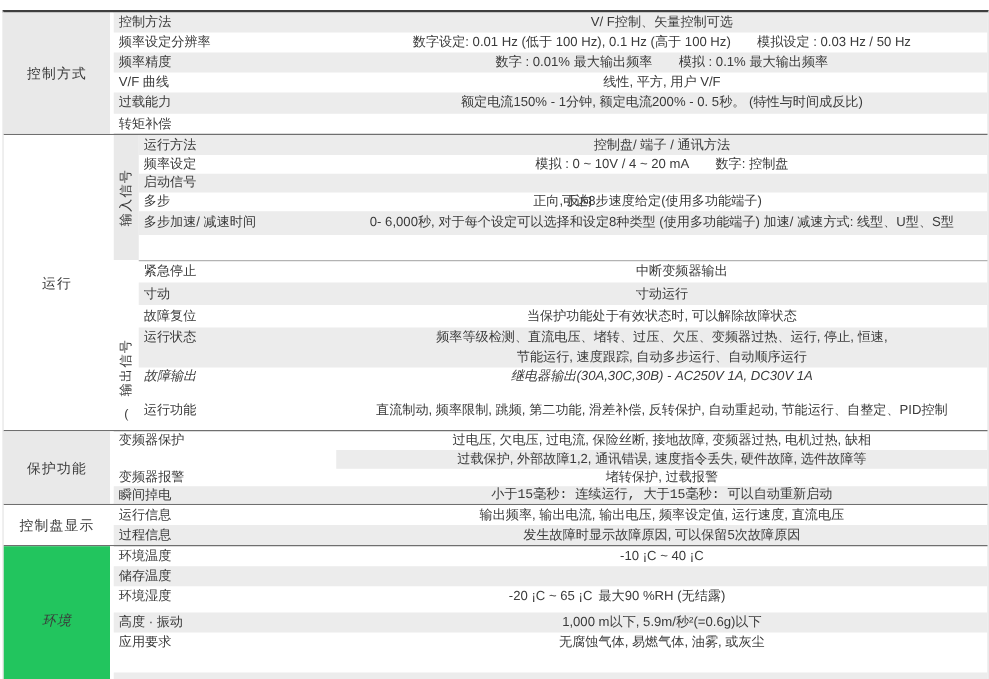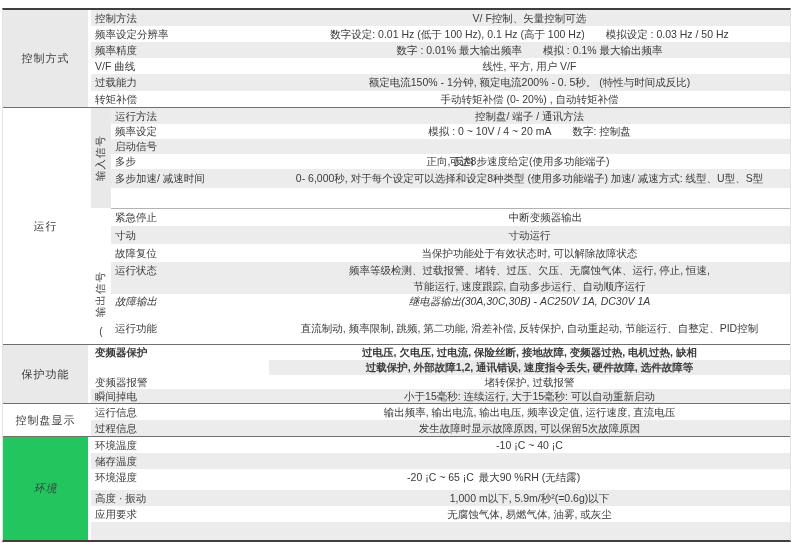--- a/index.html
+++ b/index.html
@@ -66,9 +66,6 @@
         </div>
         <div class="row" style="height: 16px;">
           <div class="rlabel" style="width: 174px; line-height: 16px;">转矩补偿</div>
-          <div class="rvalue">
-            <div class="vline" style="line-height: 16px;">手动转矩补偿 (0- 20%) , 自动转矩补偿</div>
-          </div>
         </div>
       </div>
     </div>

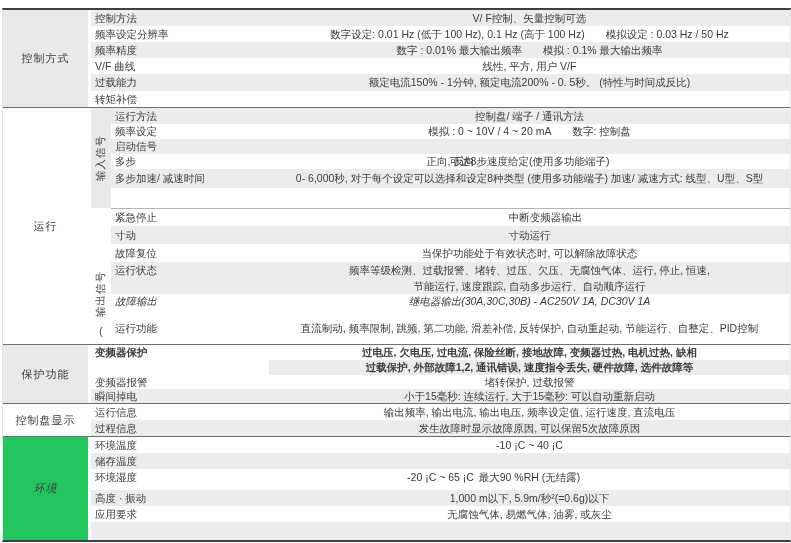--- a/index.html
+++ b/index.html
@@ -142,7 +142,7 @@
         <div class="row shaded" style="height: 32px;">
           <div class="rlabel" style="width: 154px; line-height: 16px;">运行状态</div>
           <div class="rvalue">
-            <div class="vline" style="line-height: 16px;">频率等级检测、过载报警、堵转、过压、欠压、无腐蚀气体、运行, 停止, 恒速,</div>
+            <div class="vline" style="line-height: 16px;">频率等级检测、直流电压、堵转、过压、欠压、变频器过热、运行, 停止, 恒速,</div>
             <div class="vline" style="line-height: 16px;">节能运行, 速度跟踪, 自动多步运行、自动顺序运行</div>
           </div>
         </div>

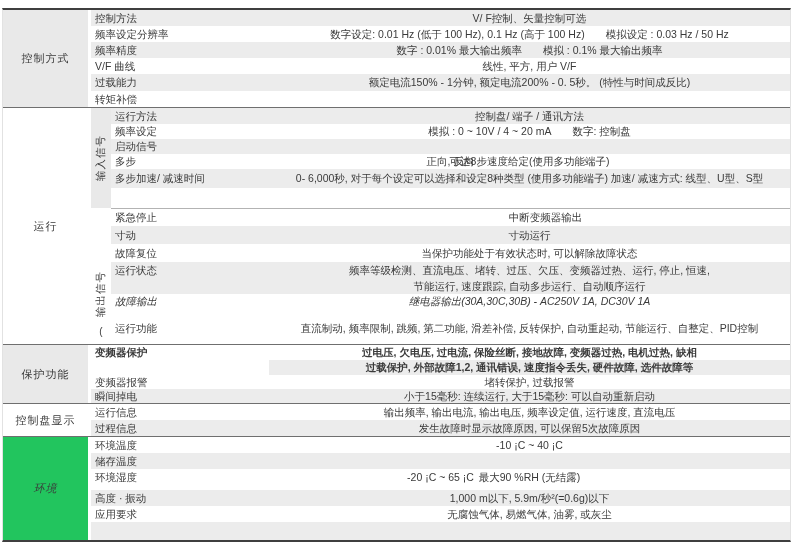--- a/index.html
+++ b/index.html
@@ -164,7 +164,7 @@
       <div class="category" style="background: rgb(233, 233, 233);">保护功能</div>
       <div class="colgap"></div>
       <div class="rows">
-        <div class="row" style="height: 30px; font-weight: bold;">
+        <div class="row" style="height: 30px;">
           <div class="rlabel" style="width: 174px; line-height: 15px;">变频器保护</div>
           <div class="rvalue">
             <div class="vline" style="line-height: 15px;">过电压, 欠电压, 过电流, 保险丝断, 接地故障, 变频器过热, 电机过热, 缺相</div>

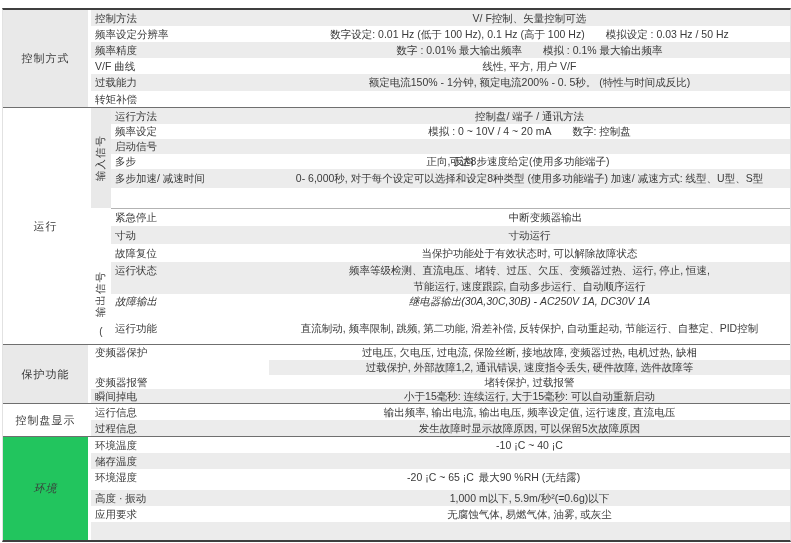--- a/index.html
+++ b/index.html
@@ -180,7 +180,7 @@
         <div class="row shaded" style="height: 14px;">
           <div class="rlabel" style="width: 174px; line-height: 14px;">瞬间掉电</div>
           <div class="rvalue">
-            <div class="vline" style="line-height: 14px;">小于15毫秒: 连续运行, 大于15毫秒: 可以自动重新启动</div>
+            <div class="vline" style="line-height: 14px; font-family: Liberation Mono, monospace;">小于15毫秒: 连续运行, 大于15毫秒: 可以自动重新启动</div>
           </div>
         </div>
       </div>

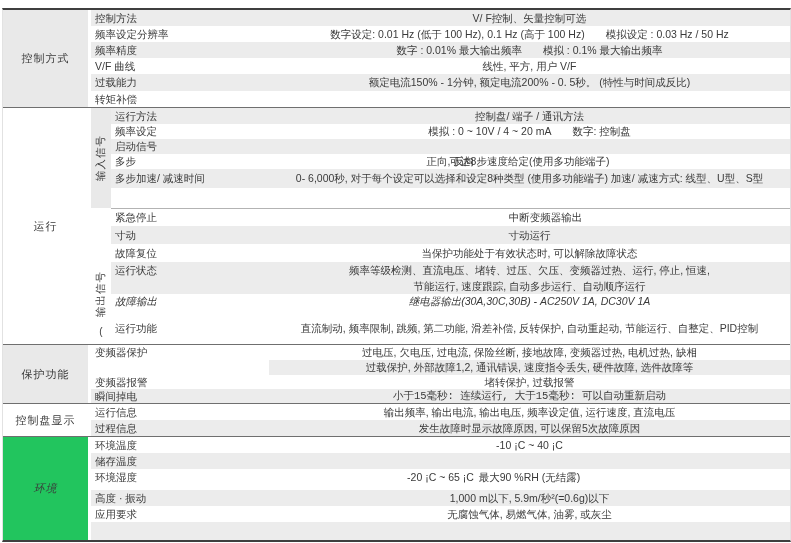--- a/index.html
+++ b/index.html
@@ -231,7 +231,7 @@
             <div class="vline" style="line-height: 16px;">1,000 m以下,  5.9m/秒²(=0.6g)以下</div>
           </div>
         </div>
-        <div class="row" style="height: 16px;">
+        <div class="row" style="height: 32px;">
           <div class="rlabel" style="width: 174px; line-height: 16px;">应用要求</div>
           <div class="rvalue">
             <div class="vline" style="line-height: 16px;">无腐蚀气体, 易燃气体, 油雾, 或灰尘</div>

